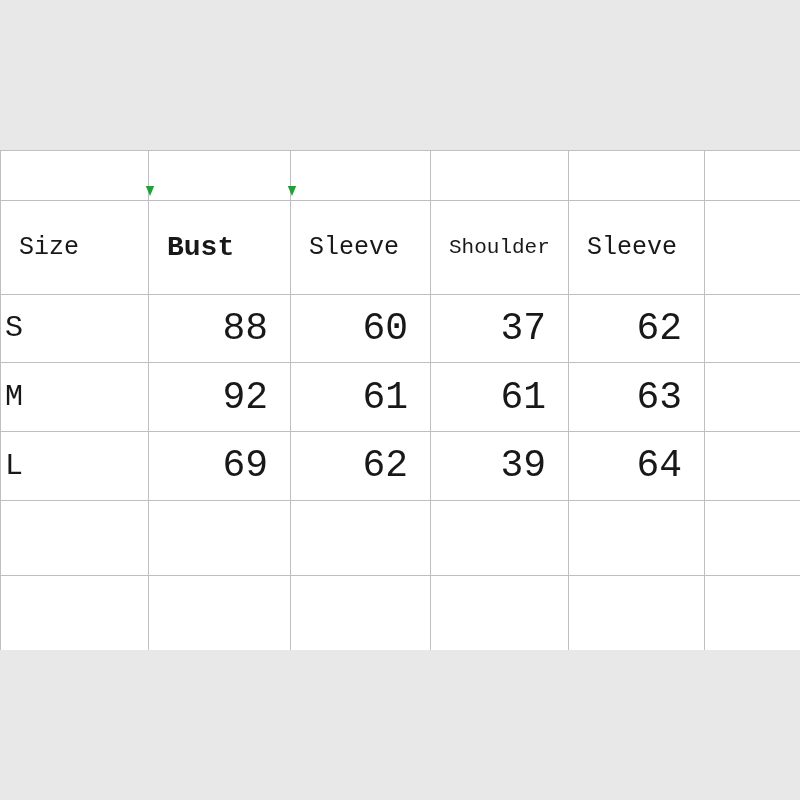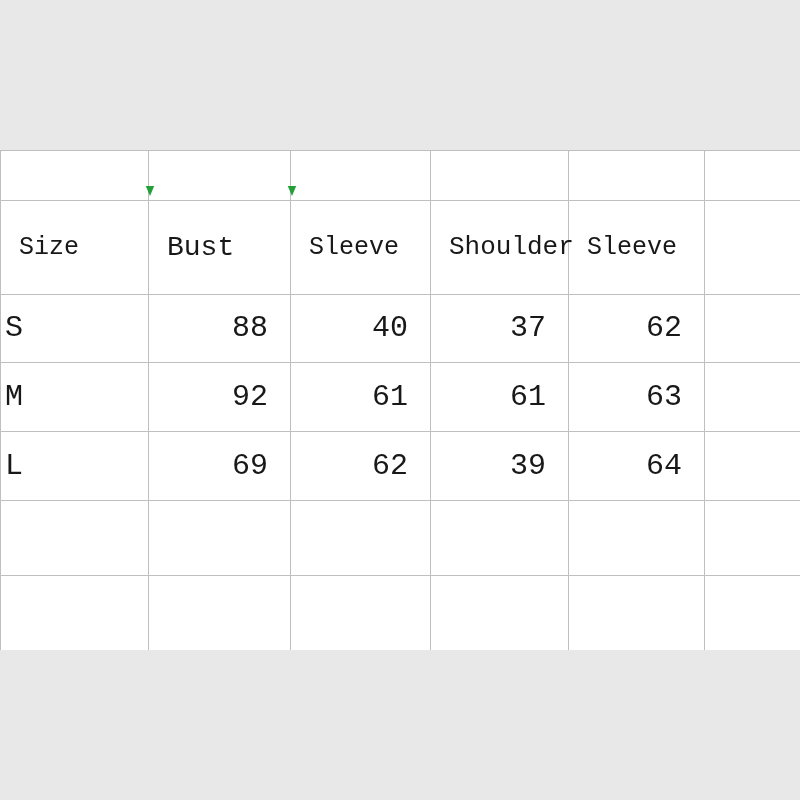--- a/index.html
+++ b/index.html
@@ -39,7 +39,7 @@
       font-size: 25px;
       height: 75px;
     }
-    td.hdr-bust { font-size: 28px; }
+    td.hdr-bust { font-size: 28px; font-weight: bold; }
     td.hdr-shoulder { font-size: 26px; }
     td.sizecell { font-size: 30px; padding-left: 4px; }
     td.num { text-align: right; font-size: 30px; padding-right: 22px; }

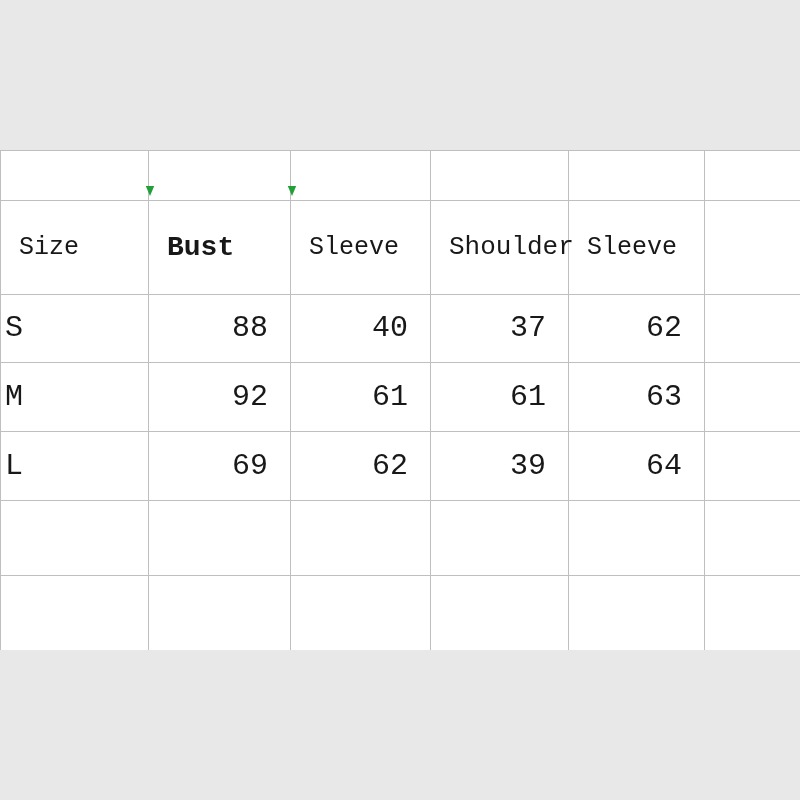--- a/index.html
+++ b/index.html
@@ -40,7 +40,7 @@
       height: 75px;
     }
     td.hdr-bust { font-size: 28px; font-weight: bold; }
-    td.hdr-shoulder { font-size: 26px; }
+    td.hdr-shoulder { font-size: 21px; }
     td.sizecell { font-size: 30px; padding-left: 4px; }
     td.num { text-align: right; font-size: 30px; padding-right: 22px; }
     td.empty-row { height: 60px; }

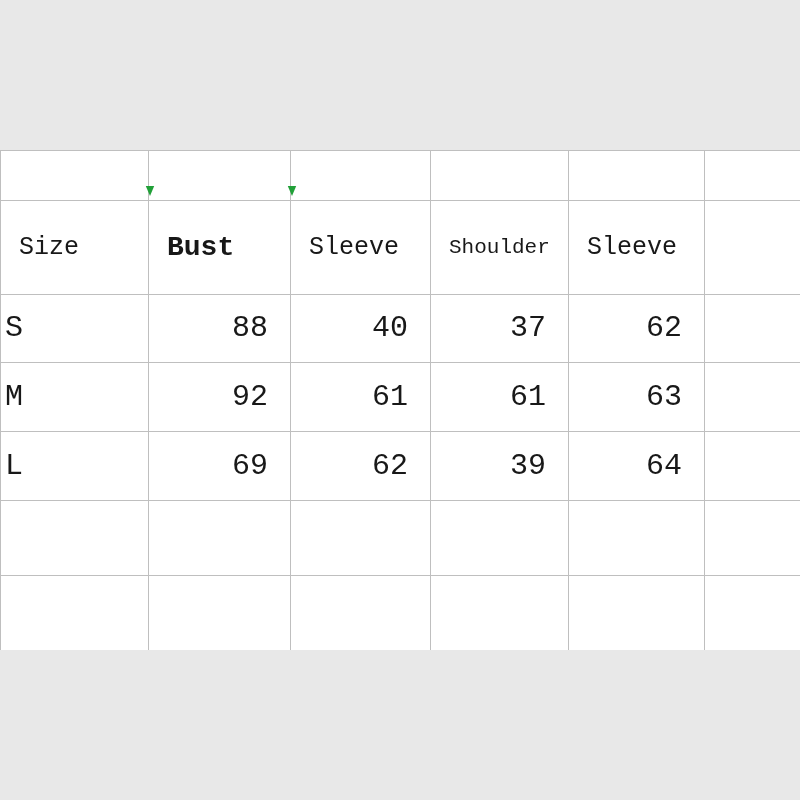--- a/index.html
+++ b/index.html
@@ -42,7 +42,7 @@
     td.hdr-bust { font-size: 28px; font-weight: bold; }
     td.hdr-shoulder { font-size: 21px; }
     td.sizecell { font-size: 30px; padding-left: 4px; }
-    td.num { text-align: right; font-size: 30px; padding-right: 22px; }
+    td.num { text-align: right; font-size: 38px; padding-right: 22px; }
     td.empty-row { height: 60px; }
     td.bottom-row { height: 60px; border-bottom: none; }
 

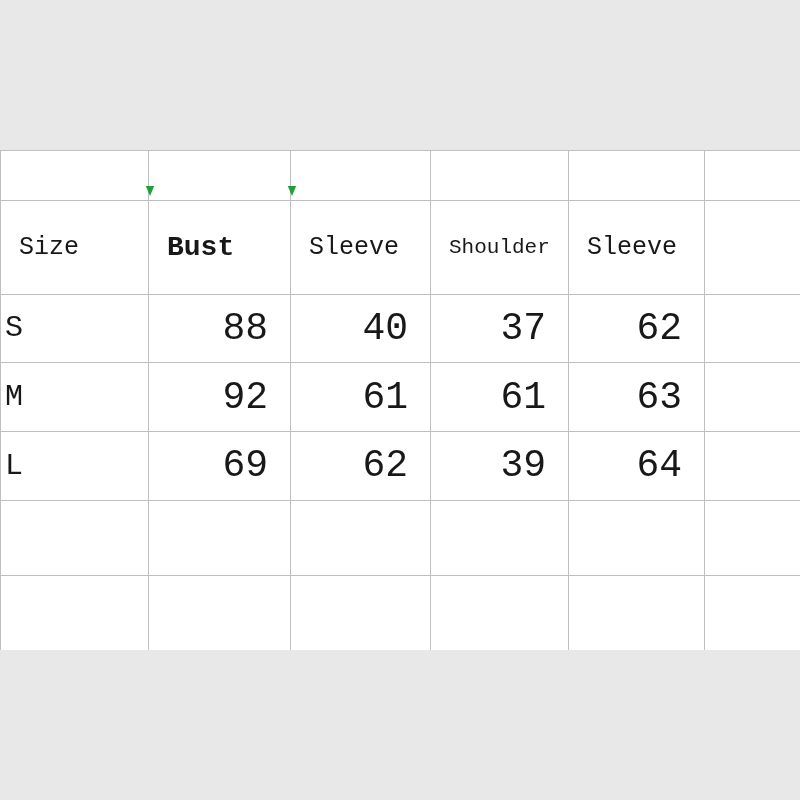--- a/index.html
+++ b/index.html
@@ -100,7 +100,7 @@
     <tr>
       <td class="sizecell">S</td>
       <td class="num">88</td>
-      <td class="num">40</td>
+      <td class="num">60</td>
       <td class="num">37</td>
       <td class="num">62</td>
       <td></td>

